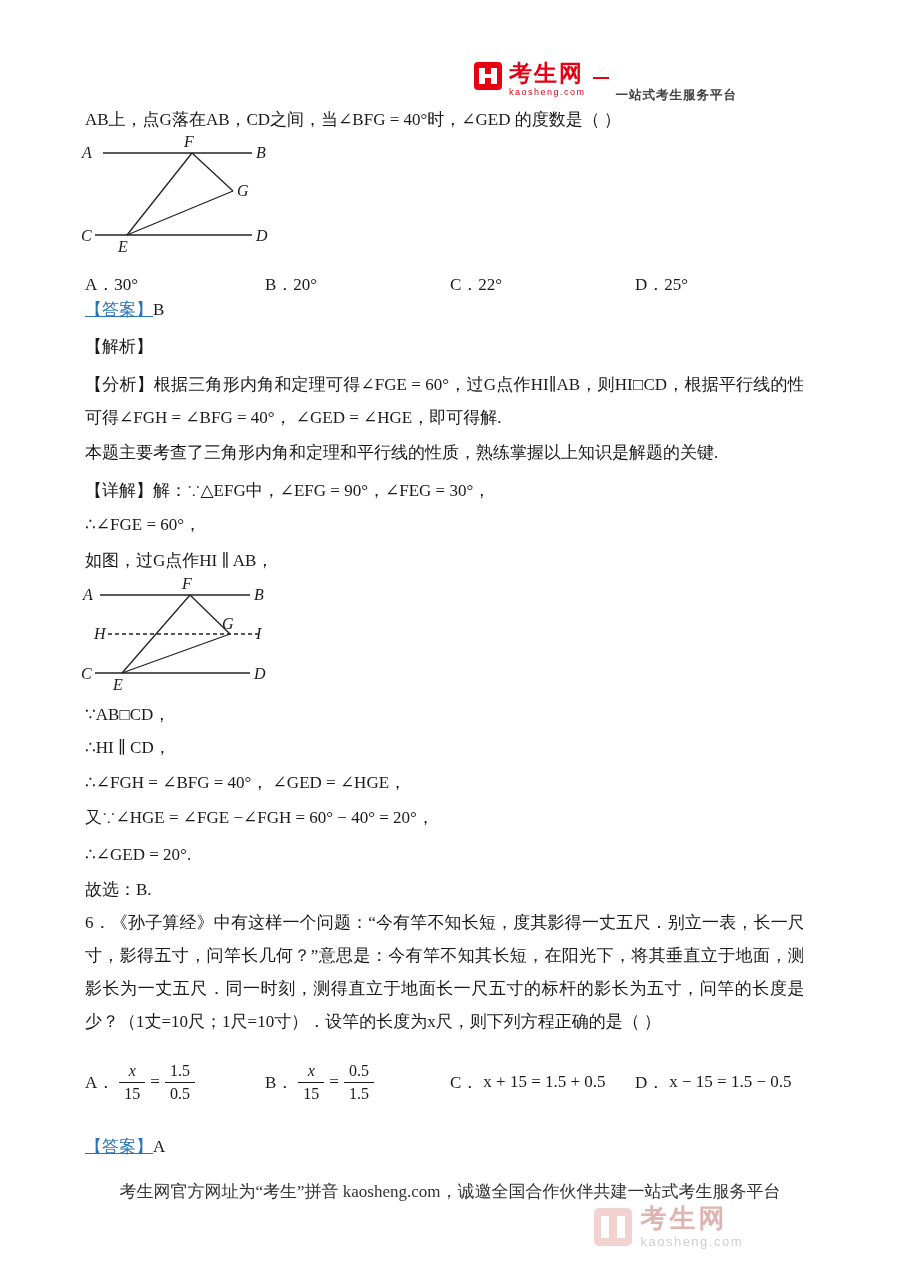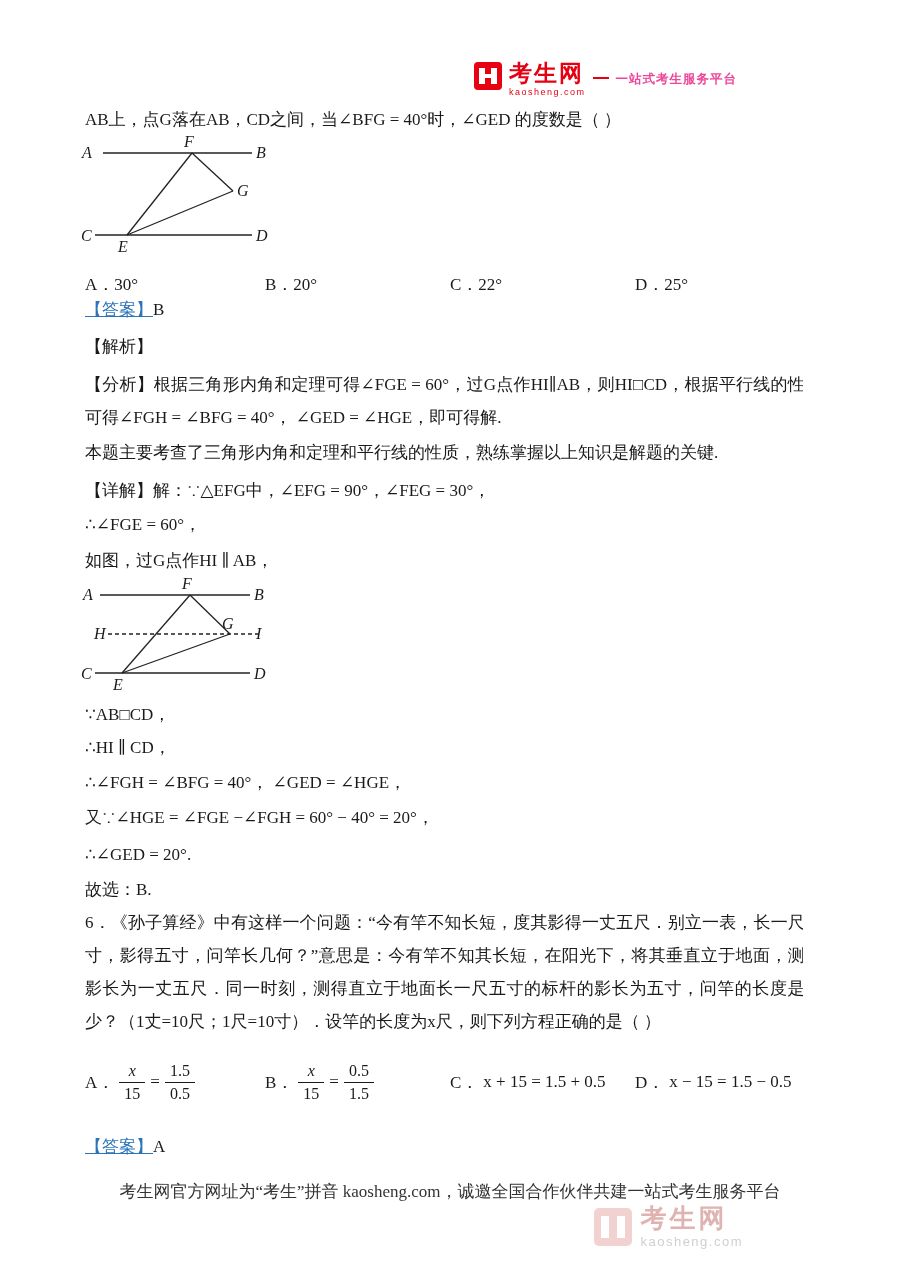--- a/index.html
+++ b/index.html
@@ -20,7 +20,7 @@
   .brand-name{font-size:23px;font-weight:bold;color:#e60012;letter-spacing:2px;}
   .brand-domain{font-size:9px;color:#e60012;letter-spacing:1.5px;margin-top:3px;}
   .brand-sep{width:16px;height:2px;background:#e60012;margin-top:15px;}
-  .brand-tagline{font-size:12.5px;font-weight:bold;color:#ec4899;margin-top:9px;letter-spacing:1px;}
+  .brand-tagline{font-size:12.5px;font-weight:bold;color:#404040;margin-top:25px;letter-spacing:1px;}
   
   .optrow{position:absolute;left:85px;width:760px;height:33px;}
   .opt{position:absolute;top:0;white-space:nowrap;font-size:17px;line-height:33px;}

